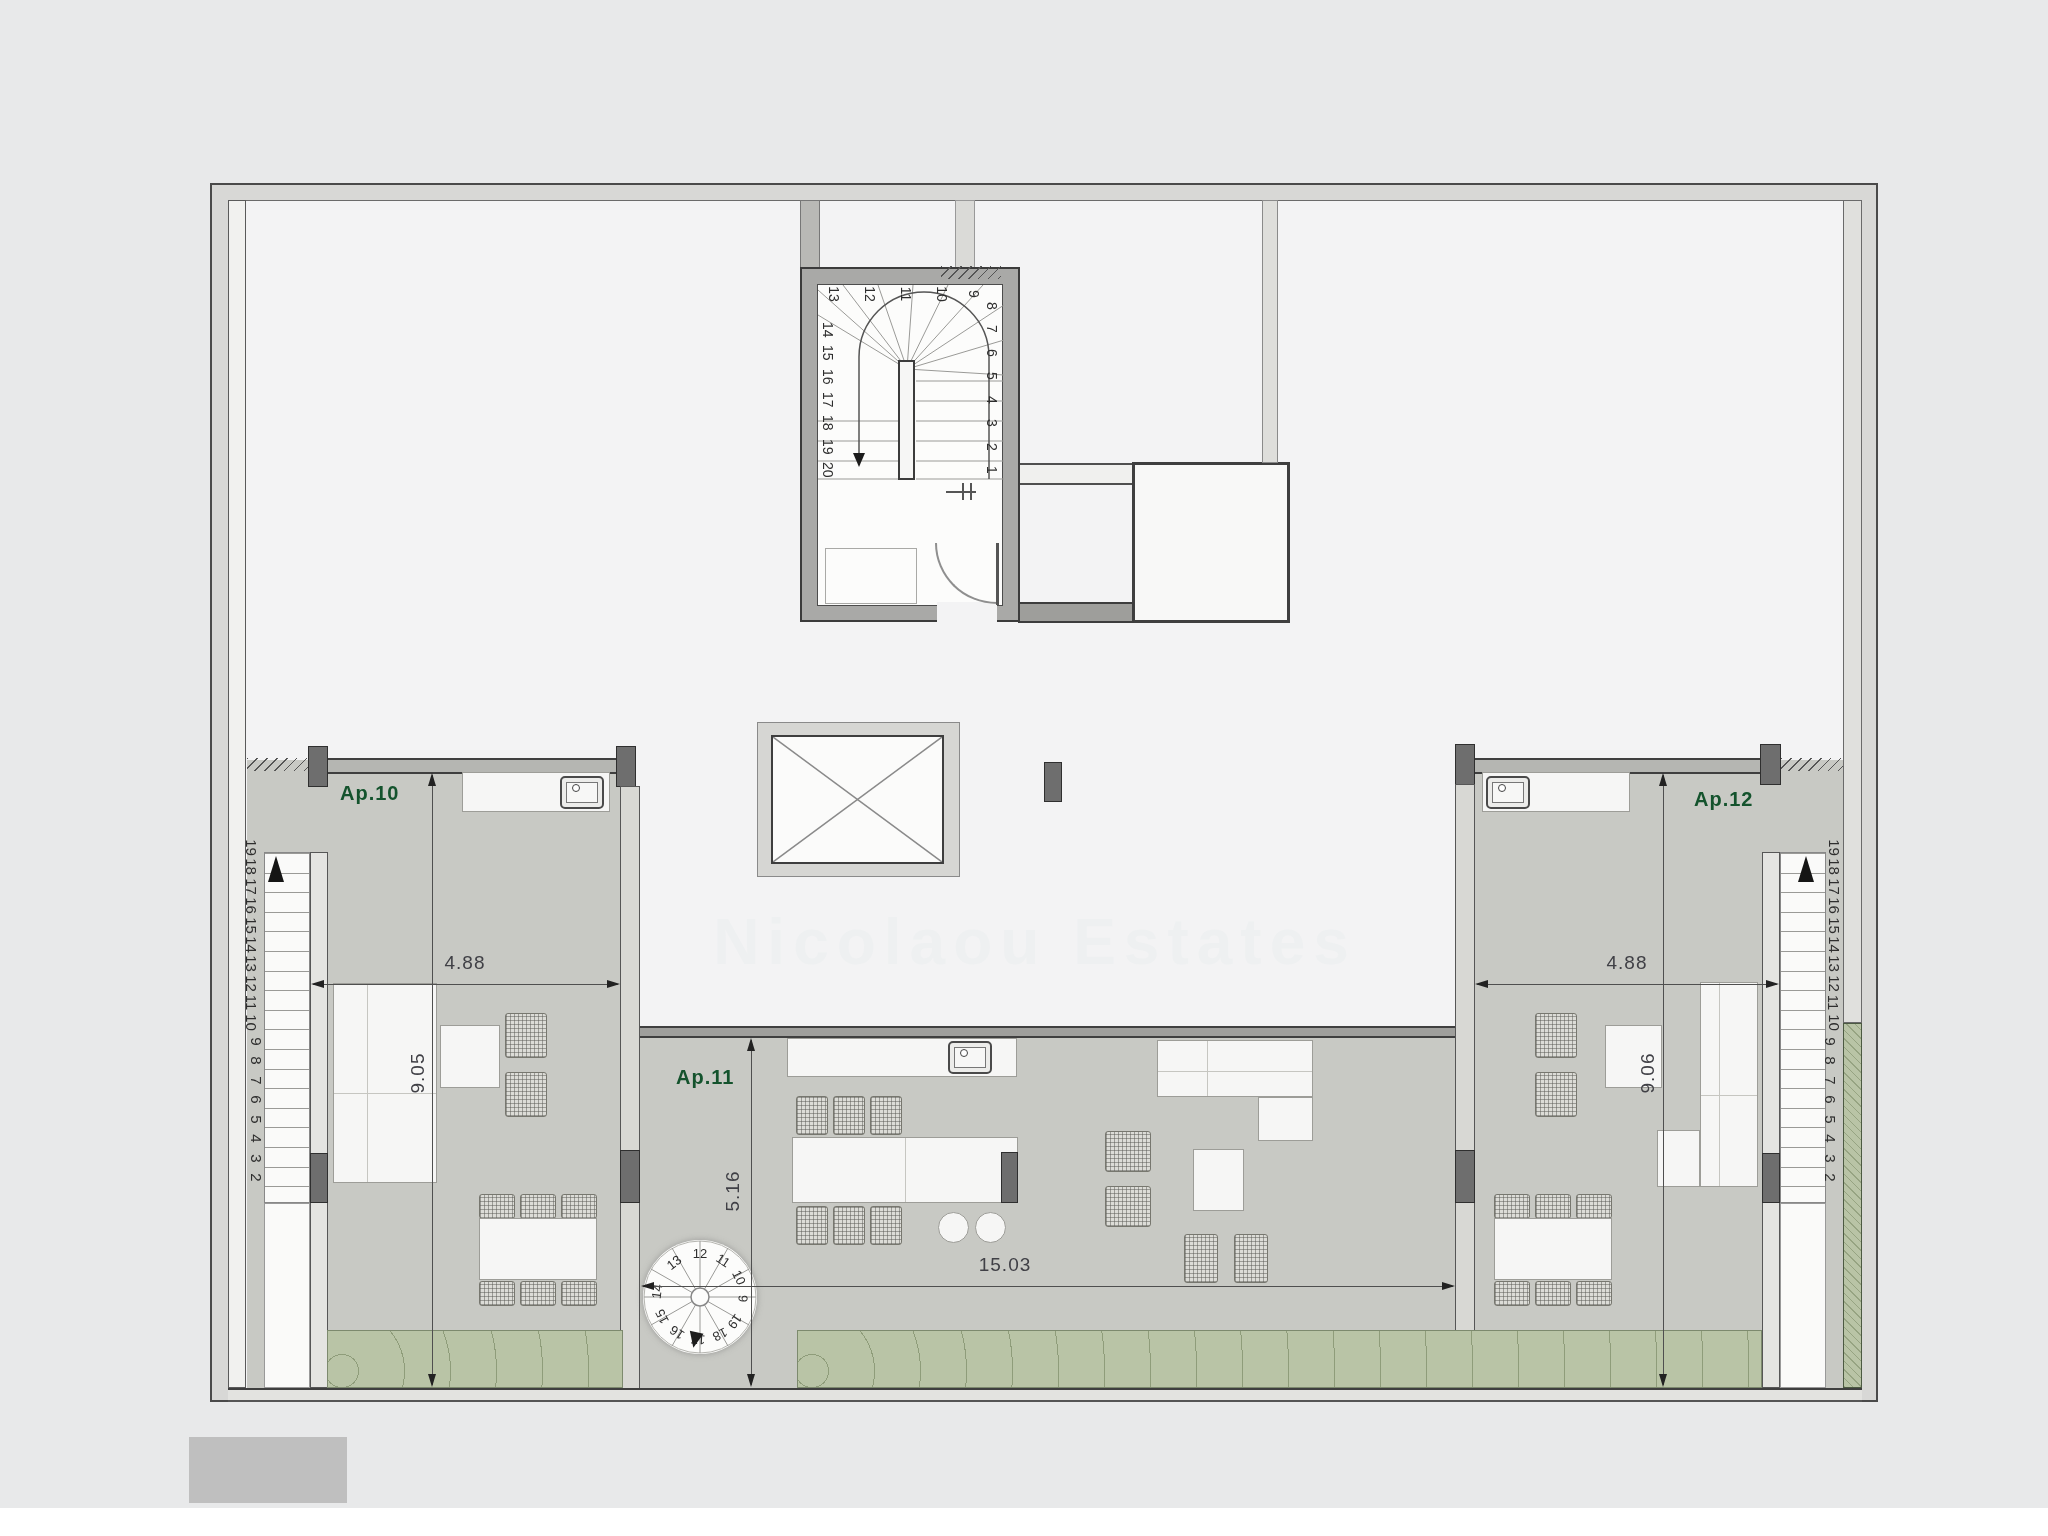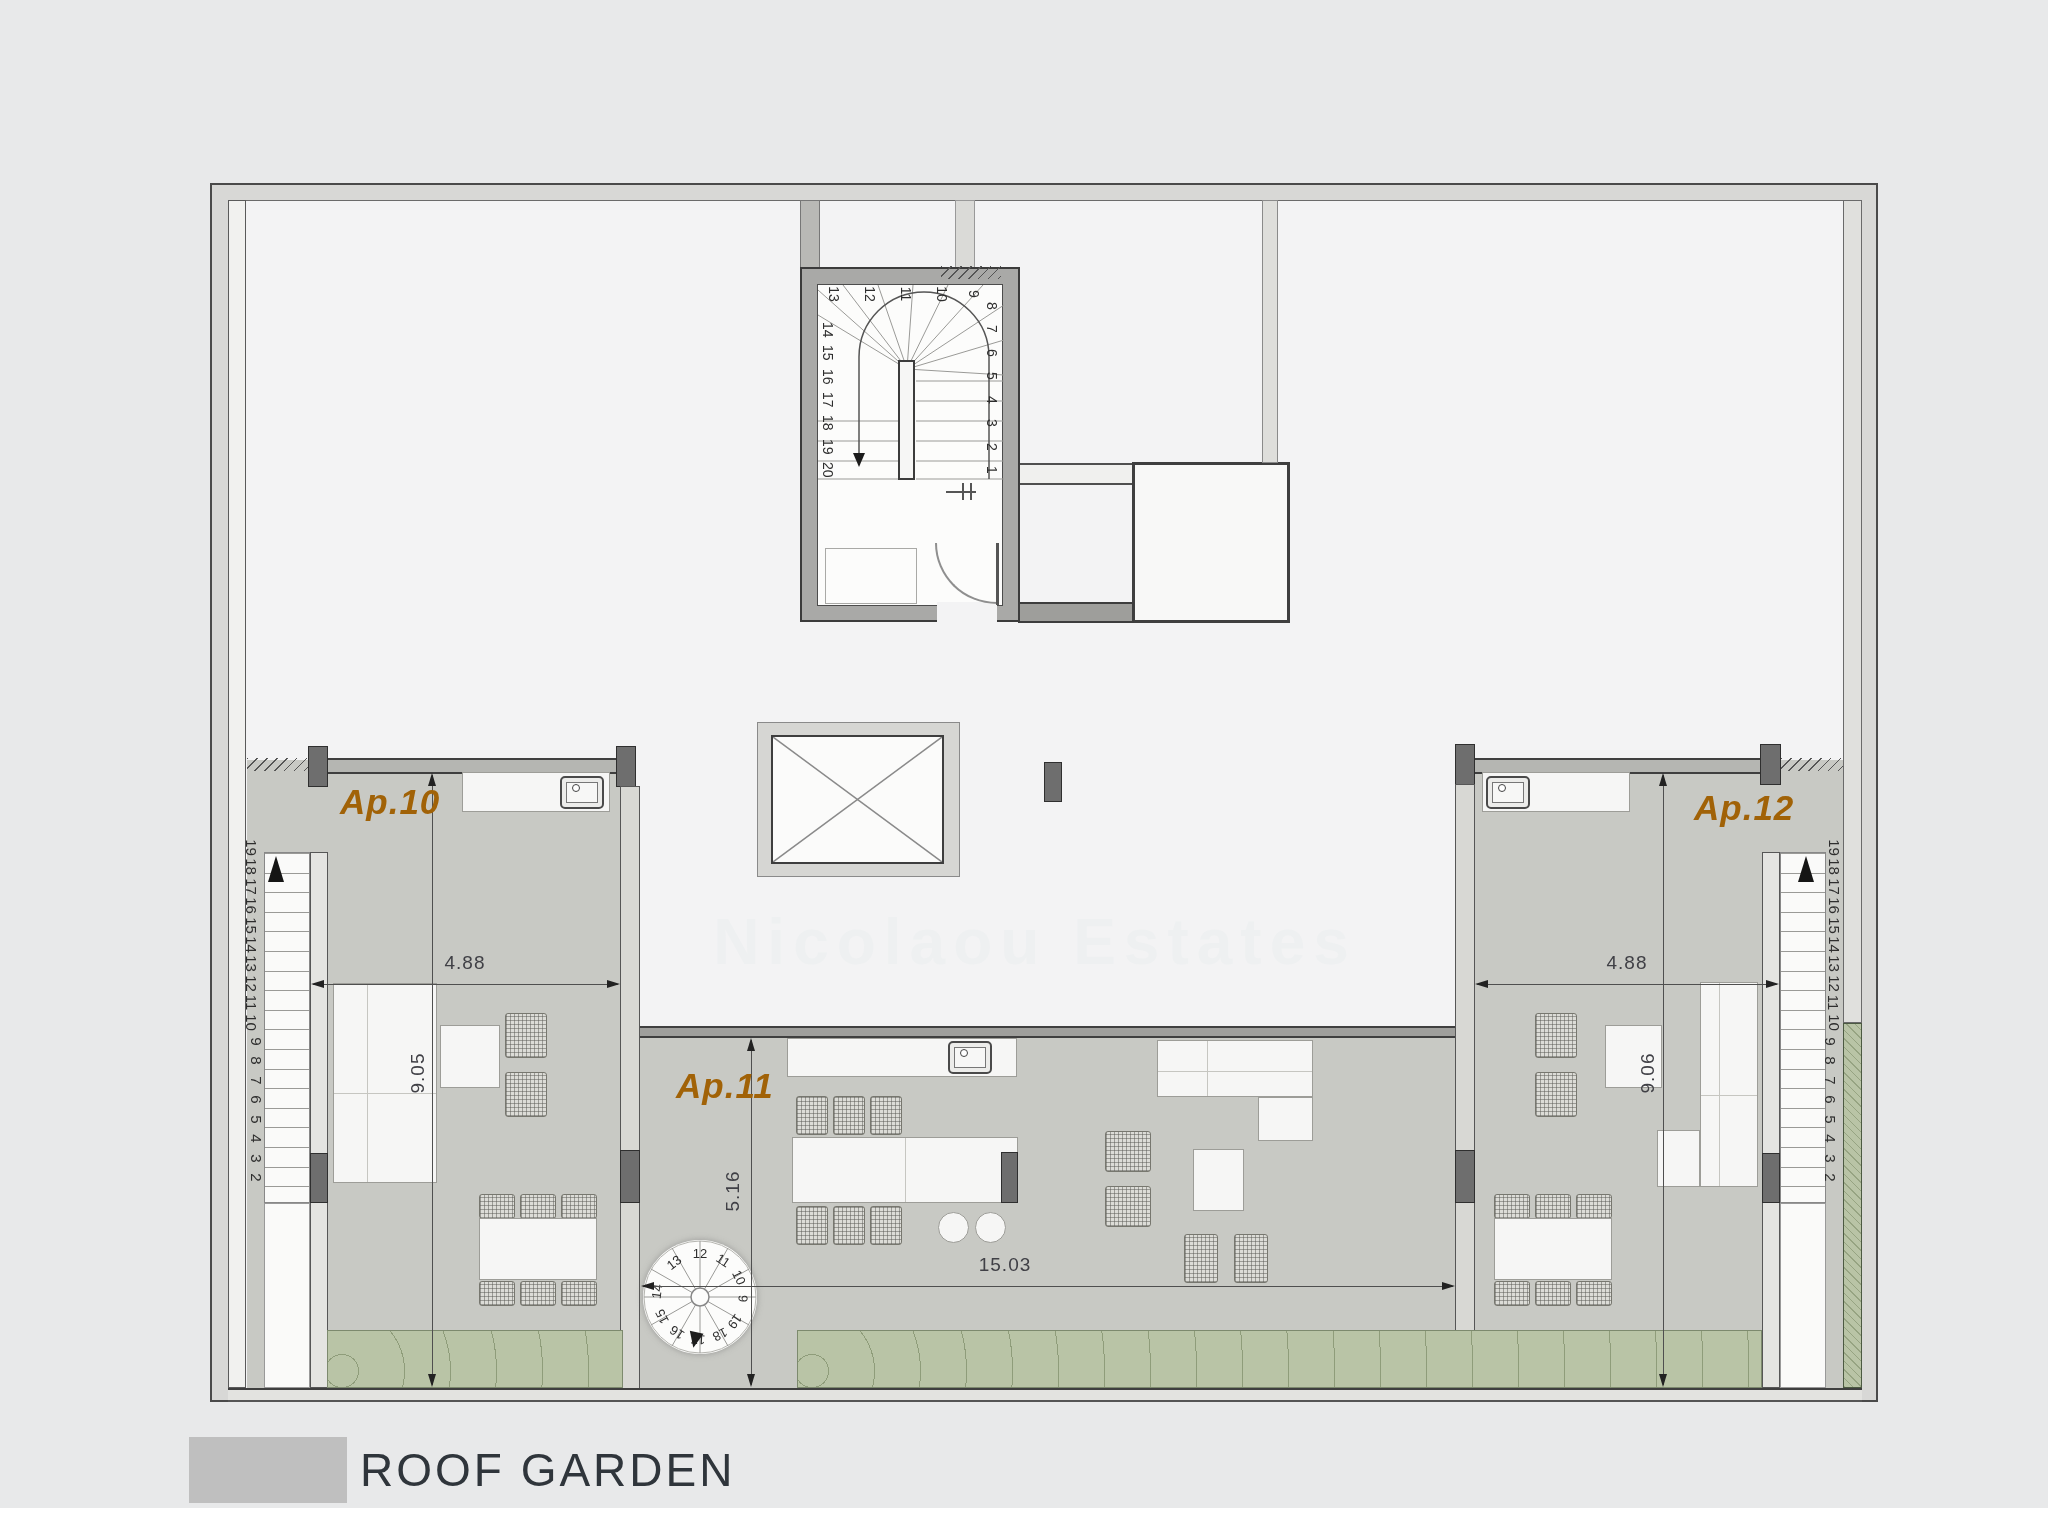--- a/index.html
+++ b/index.html
@@ -122,7 +122,7 @@
   .rot{transform:rotate(-90deg);}
 
   
-  .ap-label{font-size:35px;font-weight:600;color:#a16207;letter-spacing:1px;font-style:italic;}
+  .ap-label{font-size:20px;font-weight:600;color:#14532d;letter-spacing:1px;}
   .watermark{left:620px;top:905px;width:830px;font-size:64px;letter-spacing:8px;color:#eef0f1;font-weight:700;text-align:center;white-space:nowrap;}
   .swatch{left:189px;top:1437px;width:158px;height:66px;background:#bfbfbf;}
   .title{left:360px;top:1443px;font-size:46px;letter-spacing:3px;color:#2f353b;font-weight:400;}

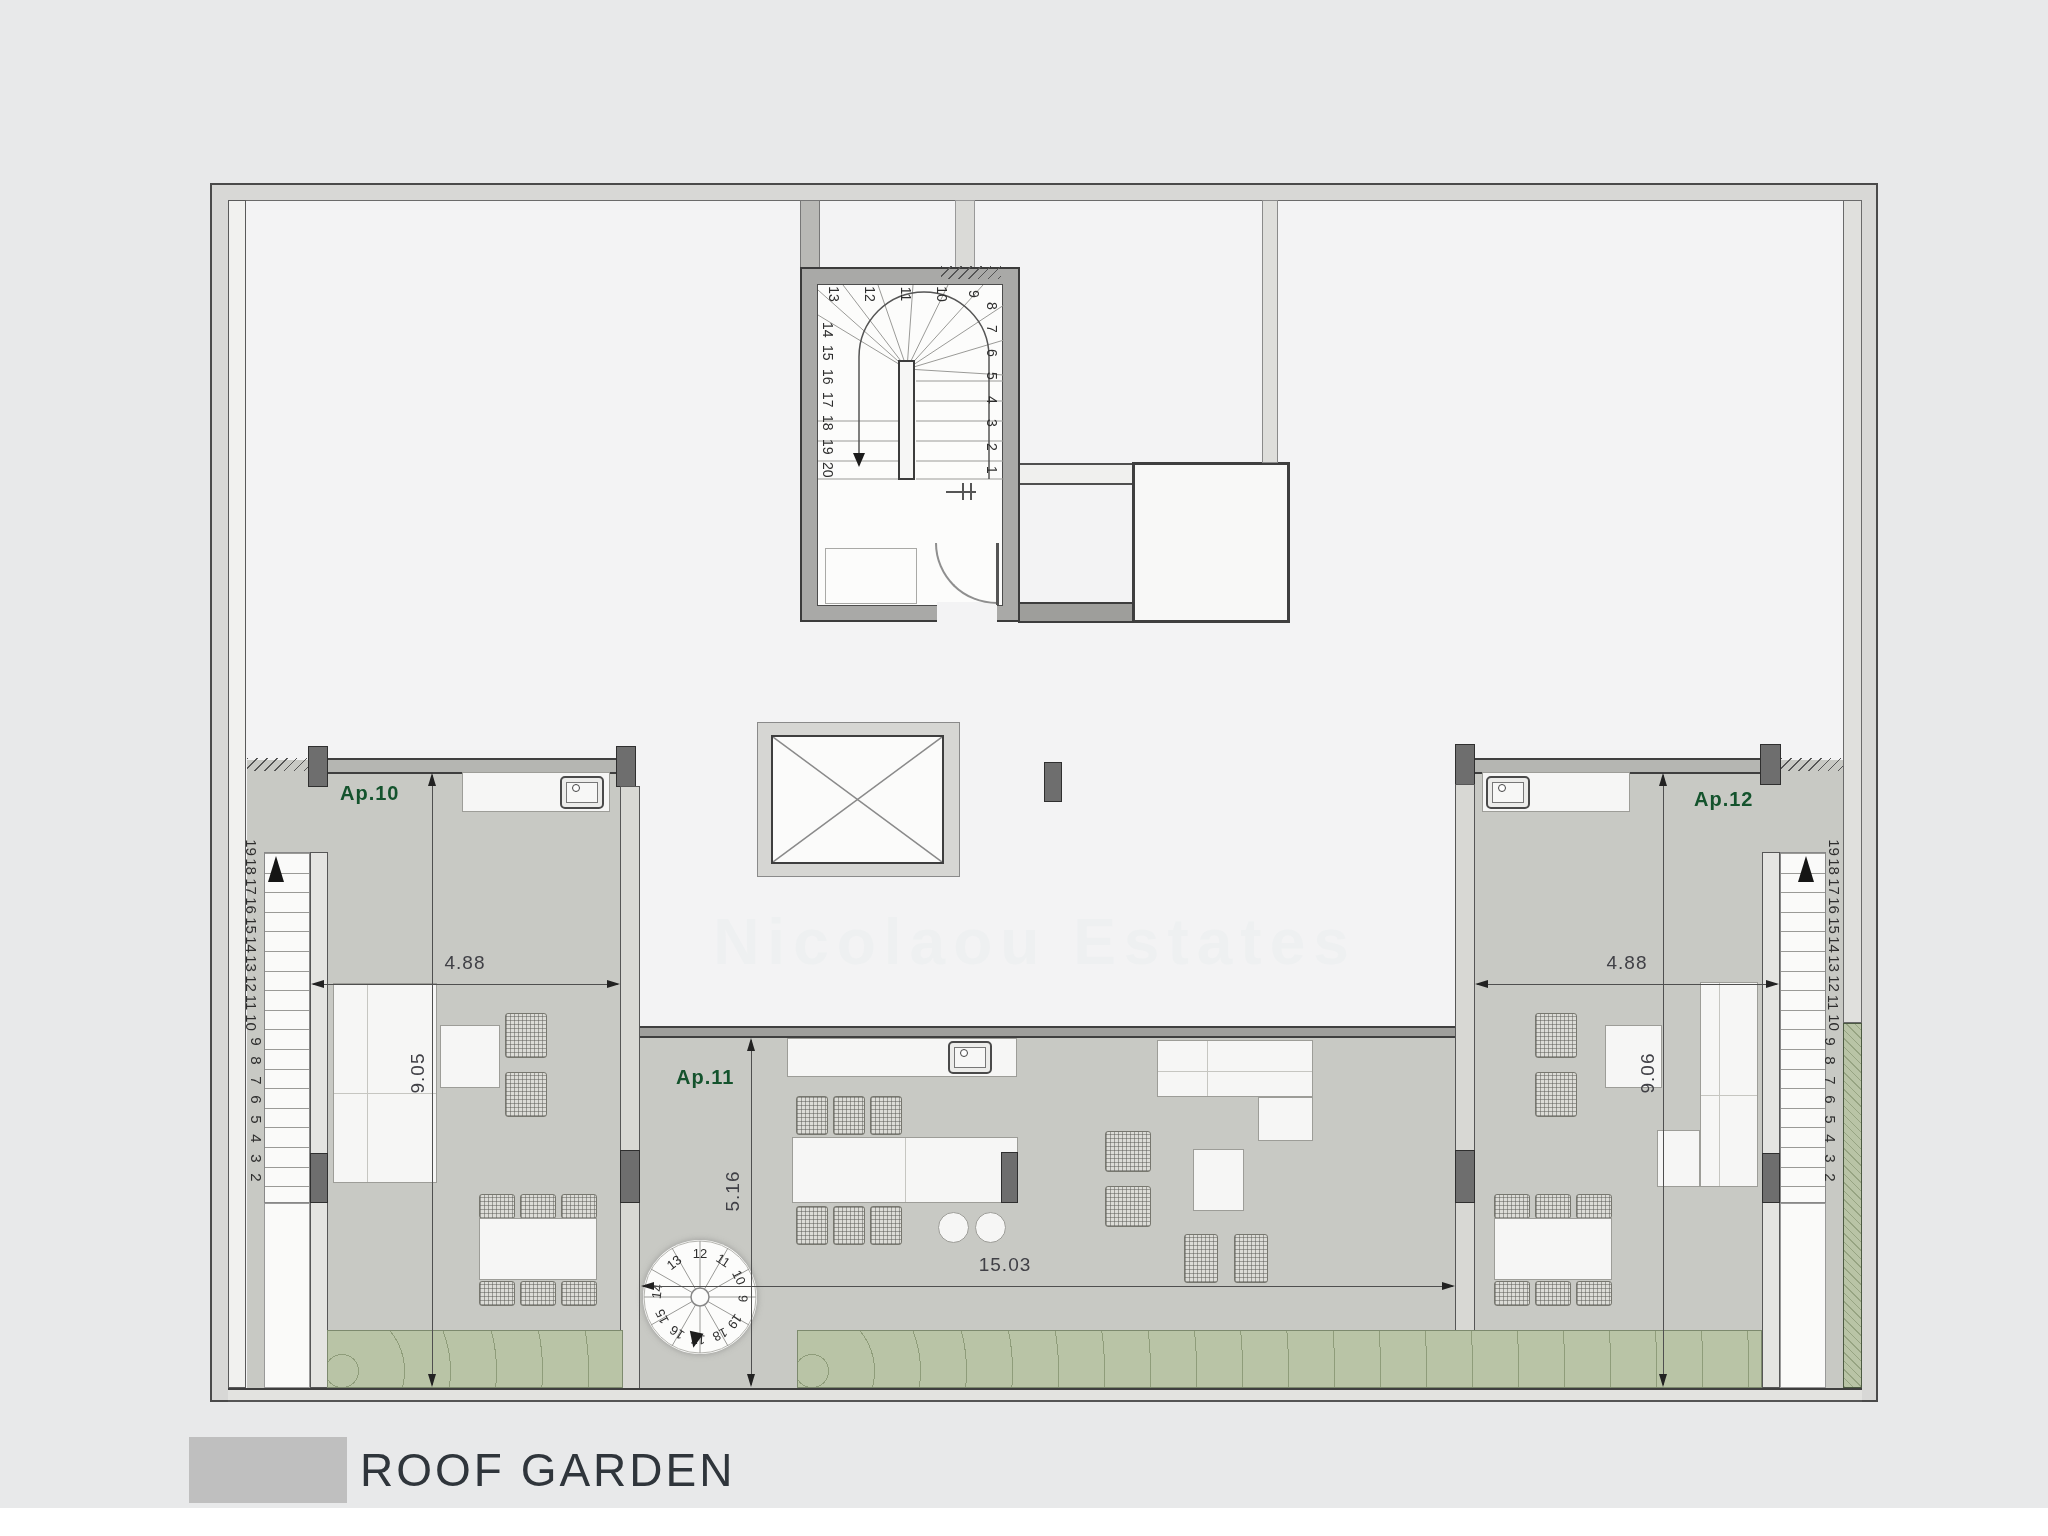--- a/index.html
+++ b/index.html
@@ -420,7 +420,6 @@
   <div class="abs ap-label" style="left:1694px;top:788px;">Ap.12</div>
 
   <div class="abs swatch"></div>
-  <div class="abs title">ROOF GARDEN</div>
   <div class="abs bottom-band-page"></div>
 
 </div>

